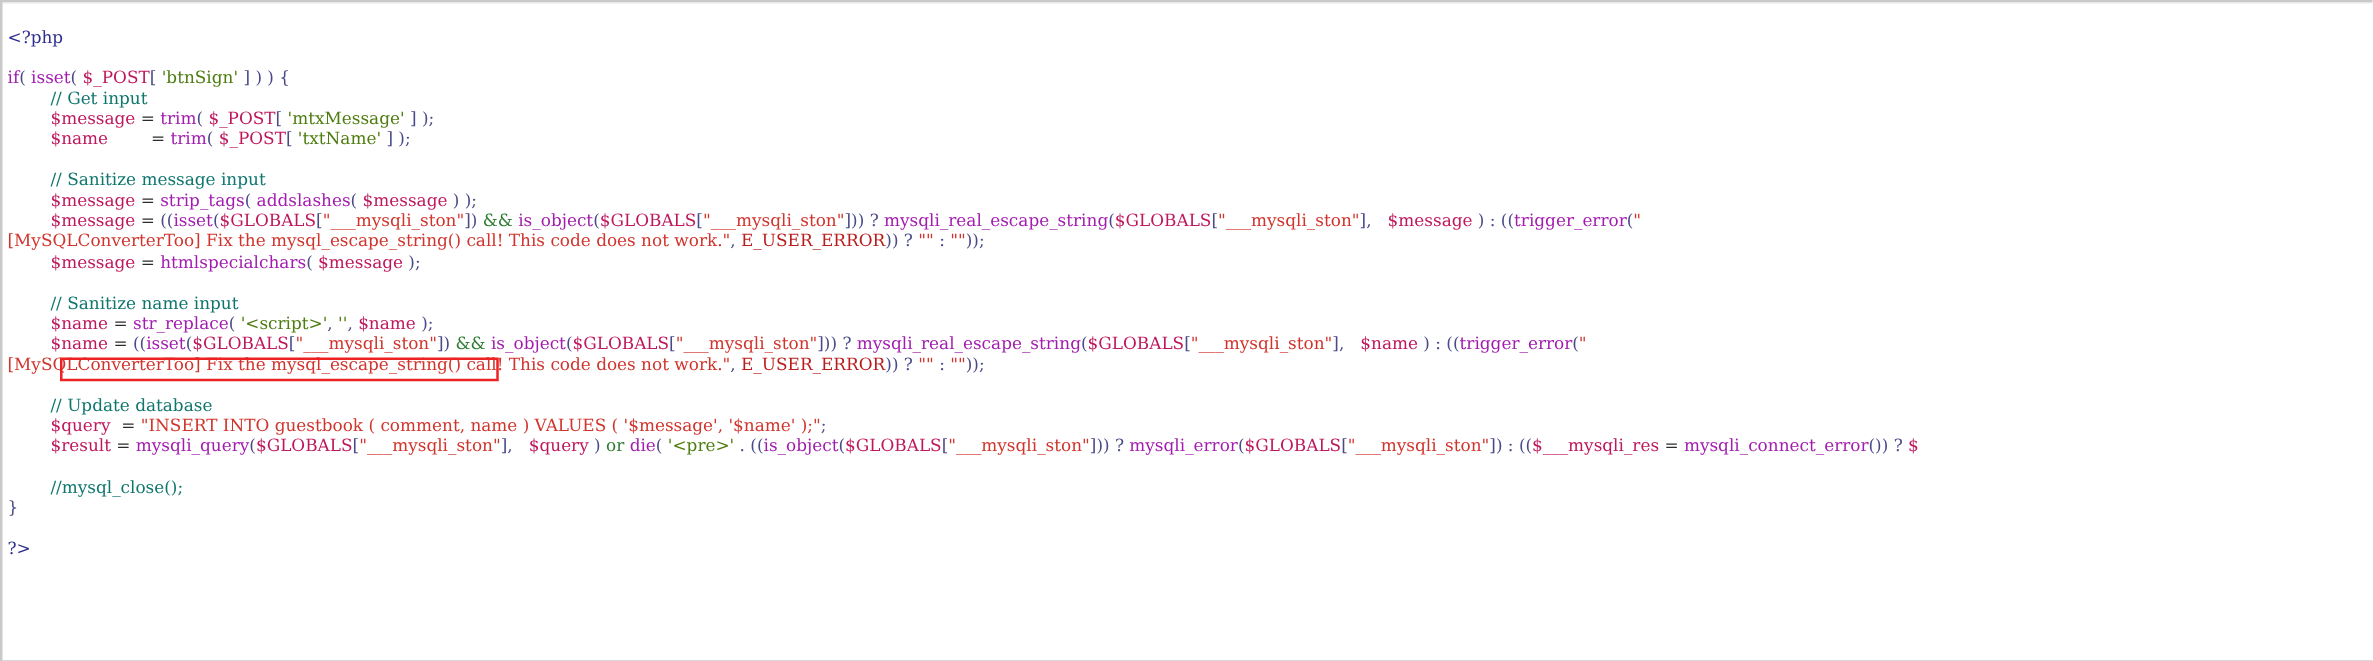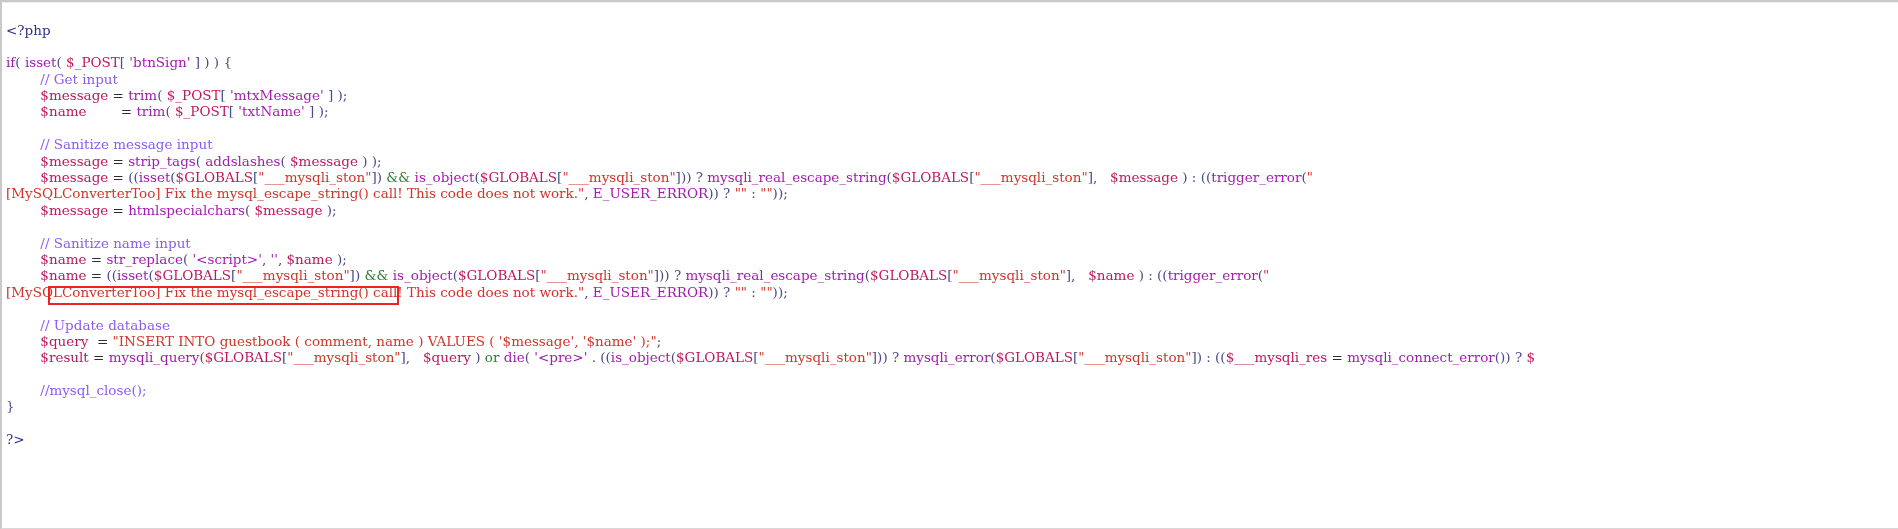--- a/index.html
+++ b/index.html
@@ -64,7 +64,7 @@
   .t-tag     { color: #2f2f8f; }            
   .t-kw      { color: #a21caf; }            
   .t-var     { color: #be185d; }            
-  .t-str     { color: #a21caf; }            
+  .t-str     { color: #4d7c0f; }            
   .t-dstr    { color: #d0342c; }            
   .t-com     { color: #8b5cf6; margin-top: 27px; }            
   .t-op      { color: #2f7d32; }            

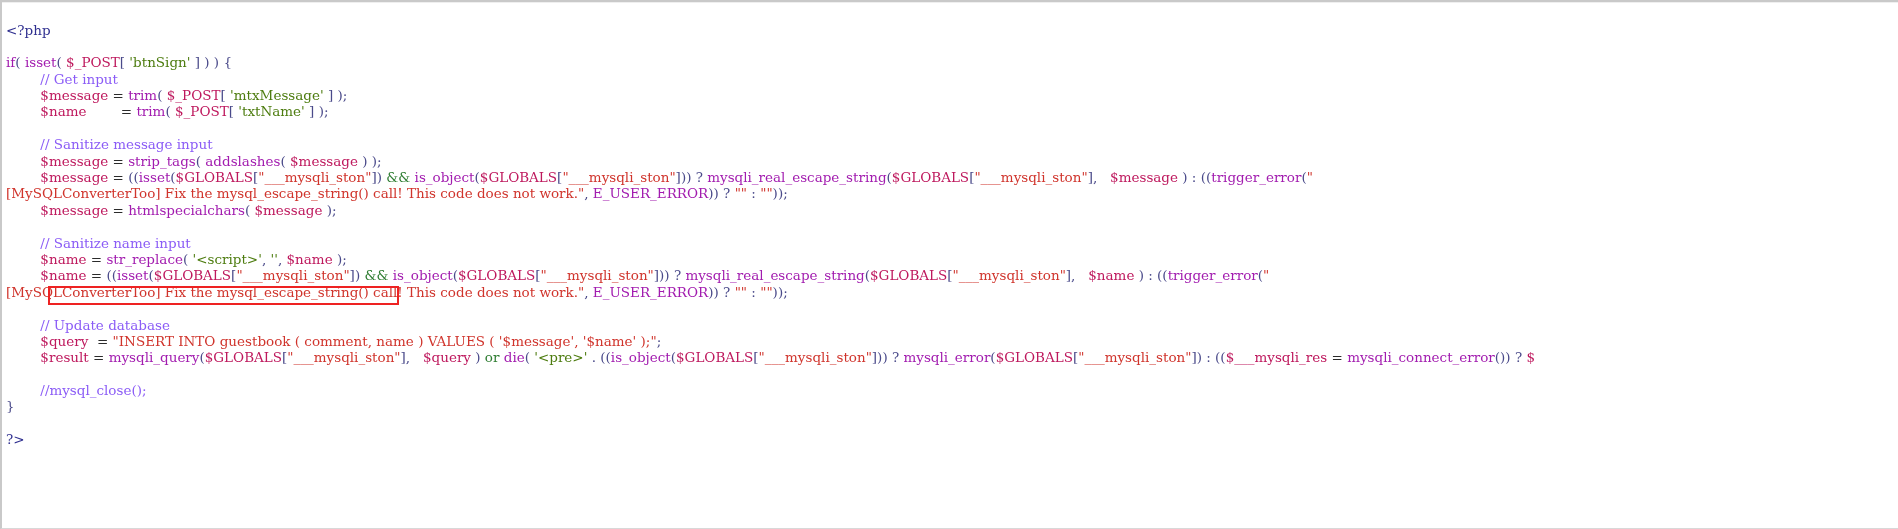--- a/index.html
+++ b/index.html
@@ -66,7 +66,7 @@
   .t-var     { color: #be185d; }            
   .t-str     { color: #4d7c0f; }            
   .t-dstr    { color: #d0342c; }            
-  .t-com     { color: #8b5cf6; margin-top: 27px; }            
+  .t-com     { color: #0f766e; margin-top: 27px; }            
   .t-op      { color: #2f7d32; }            
   .t-punct   { color: #4a4a8a; }
   .t-const   { color: #a21caf; }

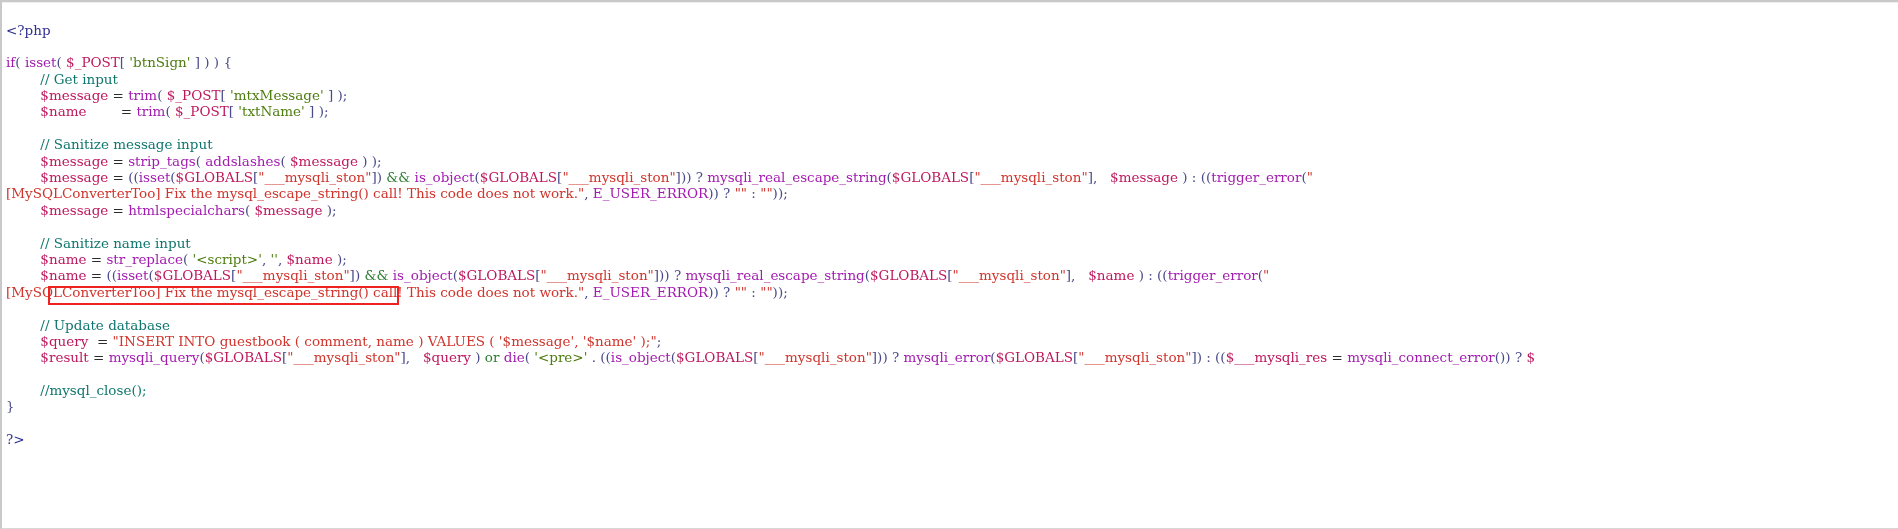--- a/index.html
+++ b/index.html
@@ -69,7 +69,7 @@
   .t-com     { color: #0f766e; margin-top: 27px; }            
   .t-op      { color: #2f7d32; }            
   .t-punct   { color: #4a4a8a; }
-  .t-const   { color: #a21caf; }
+  .t-const   { color: #b91c1c; }
 
   
   #annotation-box {

